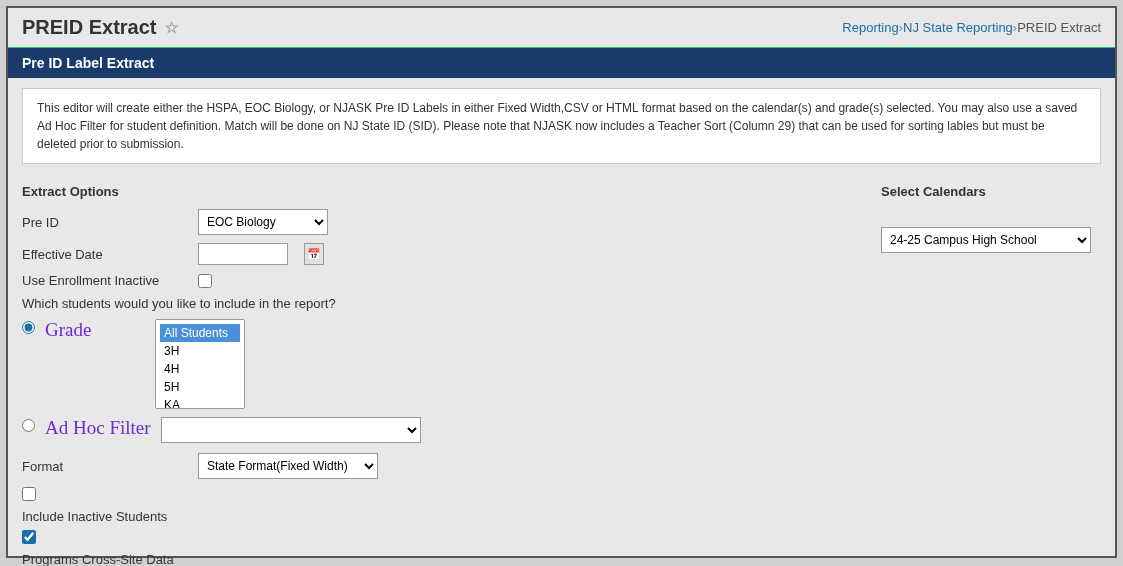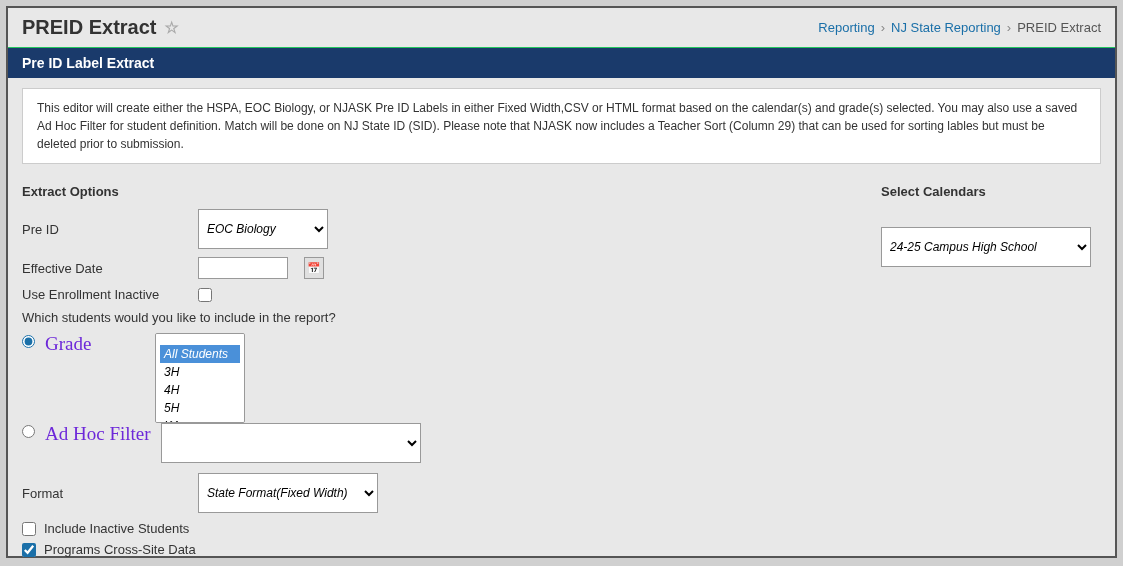--- a/index.html
+++ b/index.html
@@ -40,7 +40,6 @@
     .breadcrumb {
       display: flex;
       align-items: center;
-      gap: 6px;
       color: #1a6fa8;
       font-size: 13px;
     }

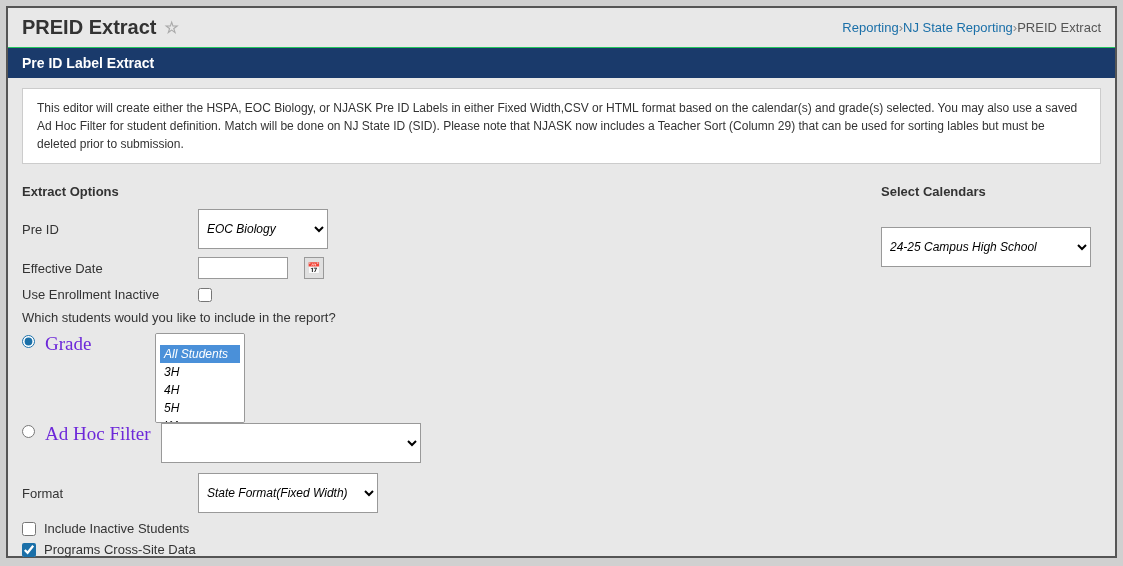--- a/index.html
+++ b/index.html
@@ -100,11 +100,10 @@
     }
     select {
       font-size: 12px;
-      padding: 11px 4px;
+      padding: 4px 4px;
       border: 1px solid #999;
       background: white;
       cursor: pointer;
-      font-style: italic;
     }
     .pre-id-select {
       width: 130px;

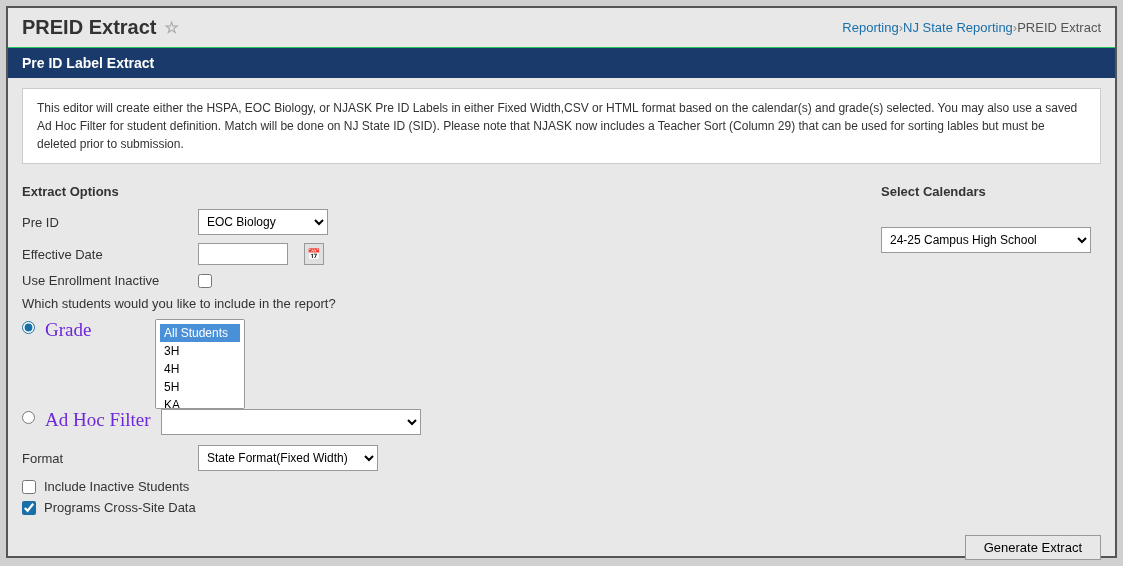--- a/index.html
+++ b/index.html
@@ -283,7 +283,7 @@
         </select>
       </div>
 
-      <div class="radio-row" style="">
+      <div class="radio-row" style="margin-top:8px;">
         <input type="radio" name="student-filter" class="radio-input" style="">
         <span class="radio-label">Ad Hoc Filter</span>
         <select class="adhoc-select">

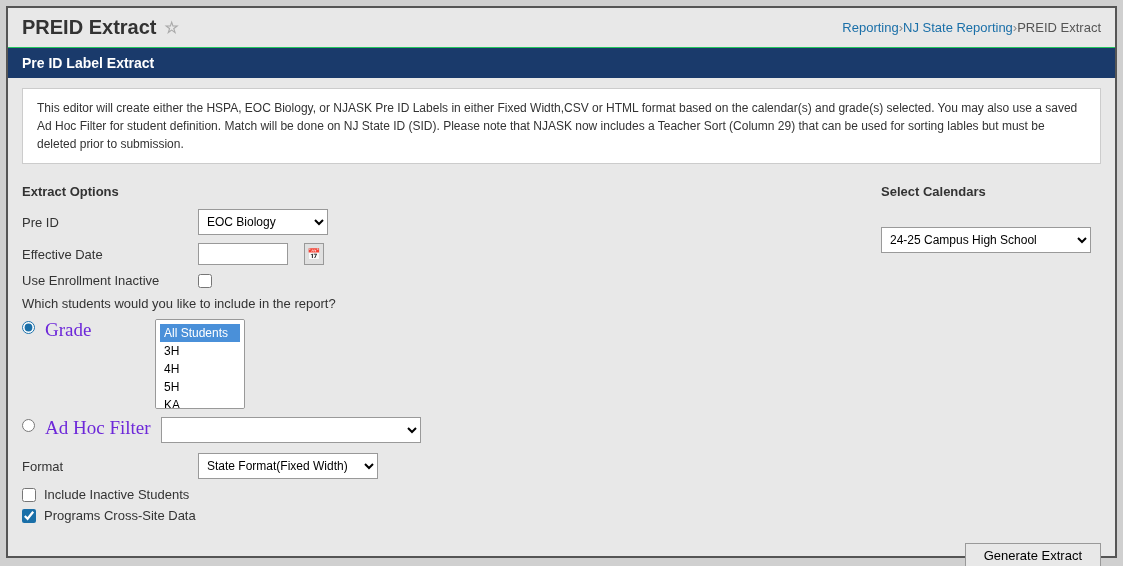--- a/index.html
+++ b/index.html
@@ -181,9 +181,10 @@
     
     .checkbox-row {
       display: flex;
-      align-items: flex-end;
+      align-items: flex-start;
       gap: 8px;
       margin-bottom: 6px;
+      flex-direction: column;
     }
     .checkbox-row label {
       font-size: 13px;

